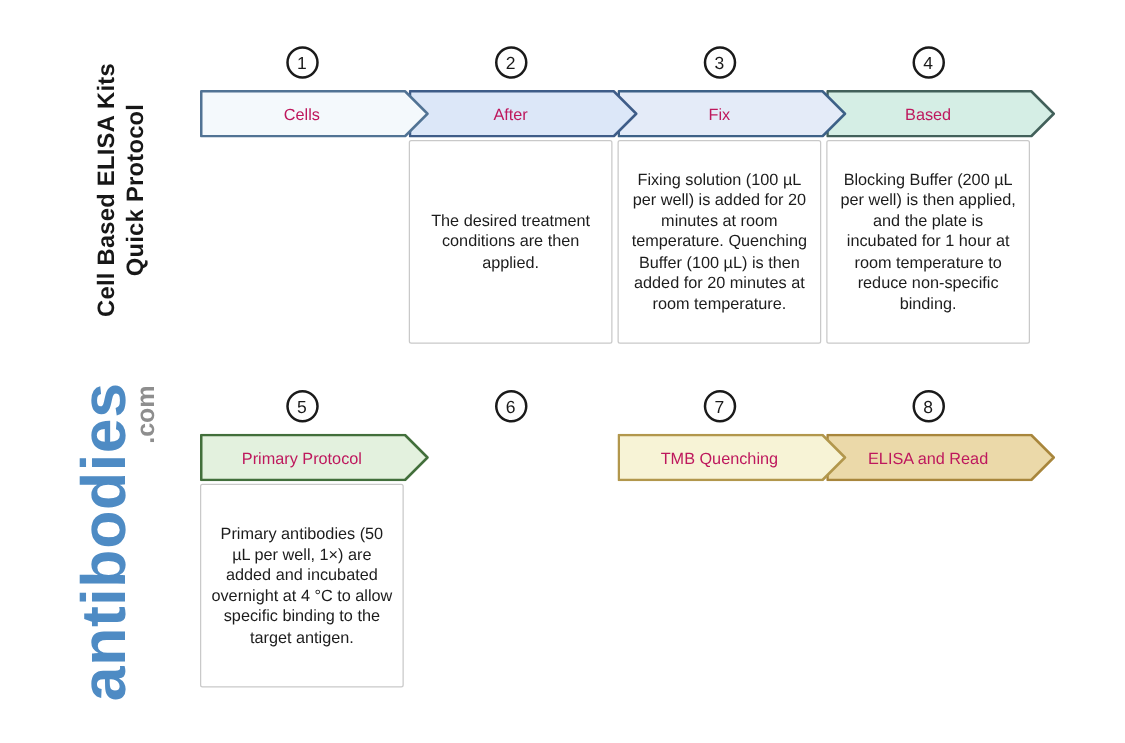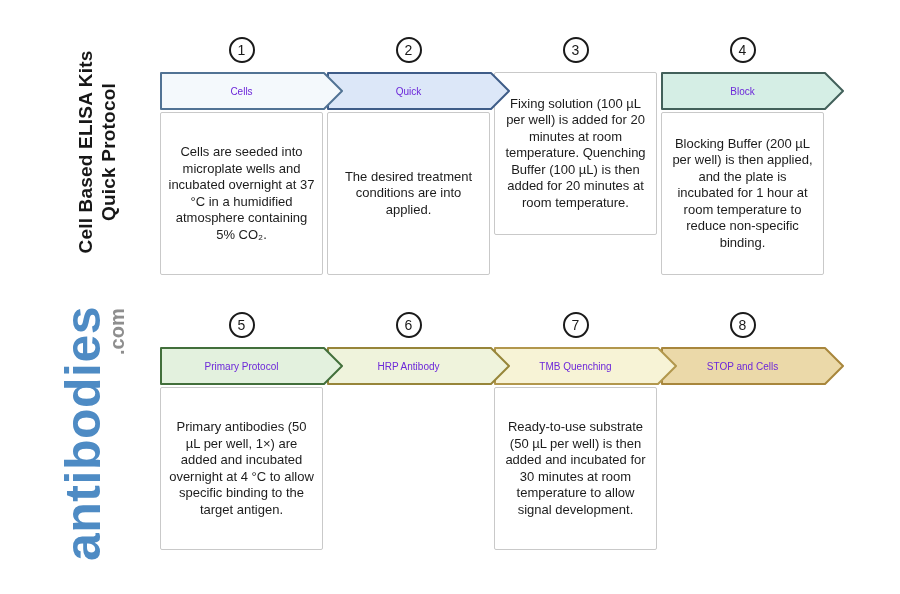--- a/index.html
+++ b/index.html
@@ -105,8 +105,8 @@
     display: flex;
     align-items: center;
     justify-content: center;
-    font-size: 10px;
-    color: #6d28d9;
+    font-size: 13px;
+    color: #be185d;
   }
   .desc-box {
     width: 163px;

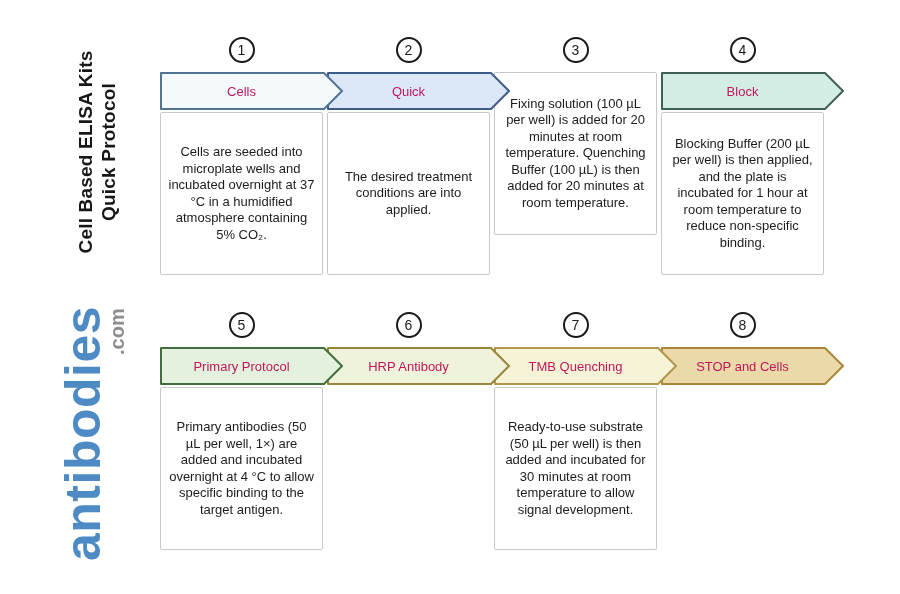--- a/index.html
+++ b/index.html
@@ -164,7 +164,7 @@
       <svg class="arrow-svg" width="184" height="38" viewBox="0 0 184 38">
         <polygon points="1,1 164,1 182,19 164,37 1,37" stroke-width="2" stroke-linejoin="round" fill="#DCE7F8" stroke="#3E5C88"></polygon>
       </svg>
-      <div class="arrow-label">Quick</div>
+      <div class="arrow-label">After</div>
     </div>
     <div class="desc-box">
       <span class="desc">The desired treatment conditions are into applied.</span>

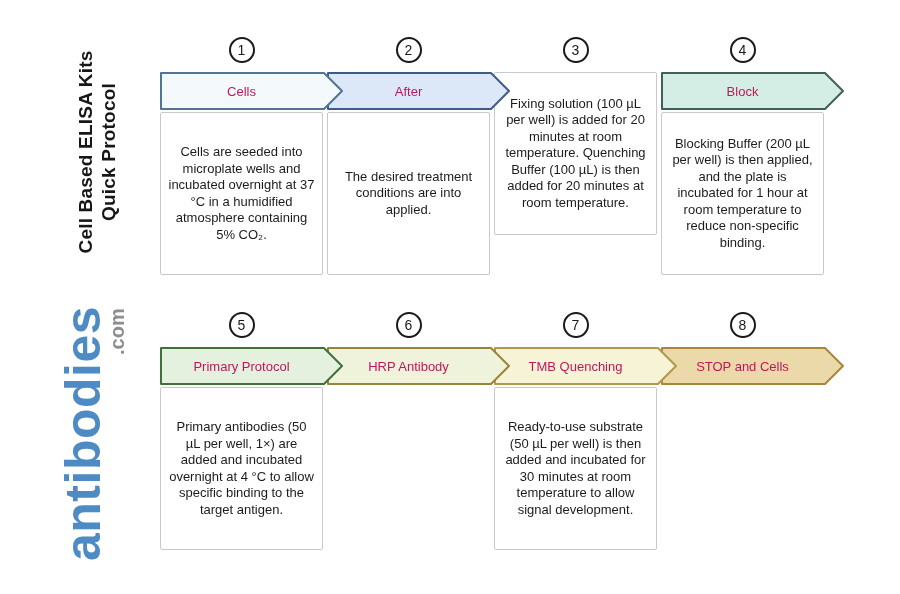--- a/index.html
+++ b/index.html
@@ -175,6 +175,12 @@
     <div class="badge-wrap">
       <div class="badge num">3</div>
     </div>
+    <div class="arrow-wrap">
+      <svg class="arrow-svg" width="184" height="38" viewBox="0 0 184 38">
+        <polygon points="1,1 164,1 182,19 164,37 1,37" stroke-width="2" stroke-linejoin="round" fill="#E4EBF8" stroke="#3D6187"></polygon>
+      </svg>
+      <div class="arrow-label">Fix</div>
+    </div>
     <div class="desc-box">
       <span class="desc">Fixing solution (100 µL per well) is added for 20 minutes at room temperature. Quenching Buffer (100 µL) is then added for 20 minutes at room temperature.</span>
     </div>

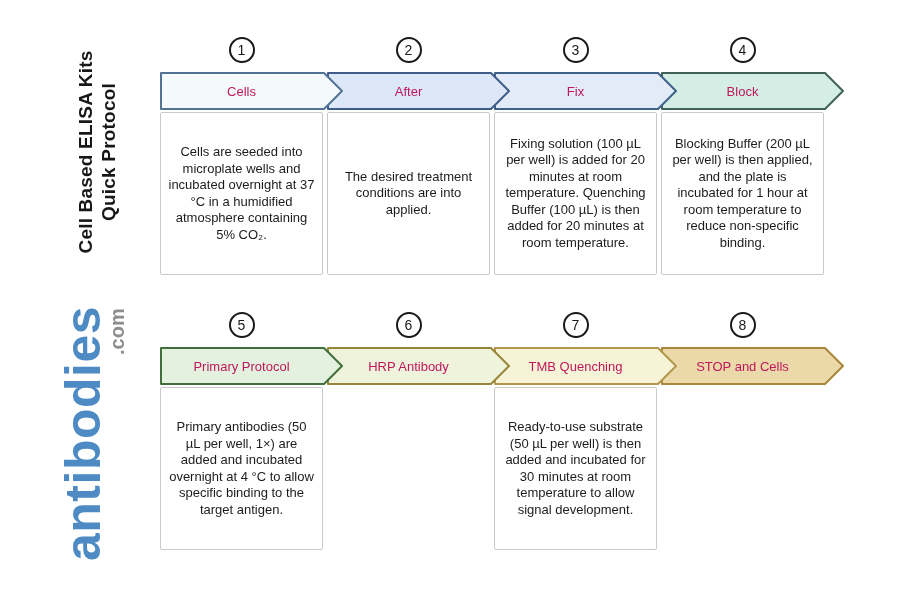--- a/index.html
+++ b/index.html
@@ -194,7 +194,7 @@
       <svg class="arrow-svg" width="184" height="38" viewBox="0 0 184 38">
         <polygon points="1,1 164,1 182,19 164,37 1,37" stroke-width="2" stroke-linejoin="round" fill="#D5EEE5" stroke="#42605A"></polygon>
       </svg>
-      <div class="arrow-label">Block</div>
+      <div class="arrow-label">Based</div>
     </div>
     <div class="desc-box">
       <span class="desc">Blocking Buffer (200 µL per well) is then applied, and the plate is incubated for 1 hour at room temperature to reduce non-specific binding.</span>

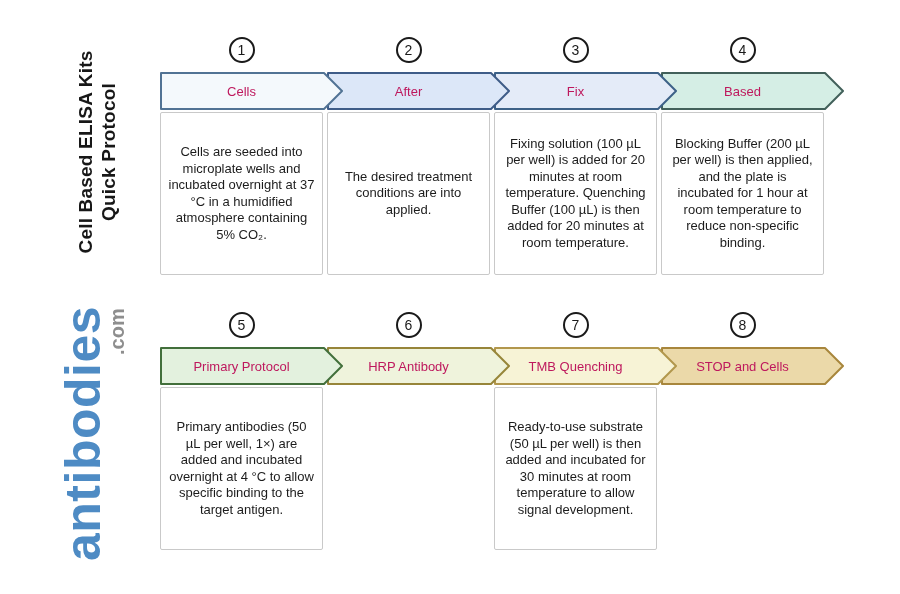--- a/index.html
+++ b/index.html
@@ -151,9 +151,6 @@
       </svg>
       <div class="arrow-label">Cells</div>
     </div>
-    <div class="desc-box">
-      <span class="desc">Cells are seeded into microplate wells and incubated overnight at 37 °C in a humidified atmosphere containing 5% CO₂.</span>
-    </div>
   </div>
 
   <div class="cell" style="z-index: 3;">

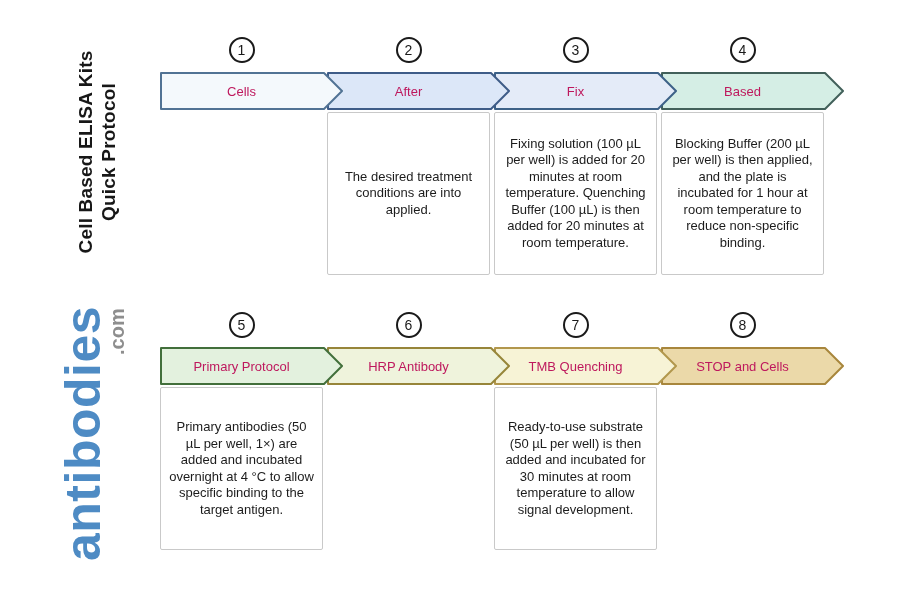--- a/index.html
+++ b/index.html
@@ -164,7 +164,7 @@
       <div class="arrow-label">After</div>
     </div>
     <div class="desc-box">
-      <span class="desc">The desired treatment conditions are into applied.</span>
+      <span class="desc">The desired treatment conditions are then applied.</span>
     </div>
   </div>
 

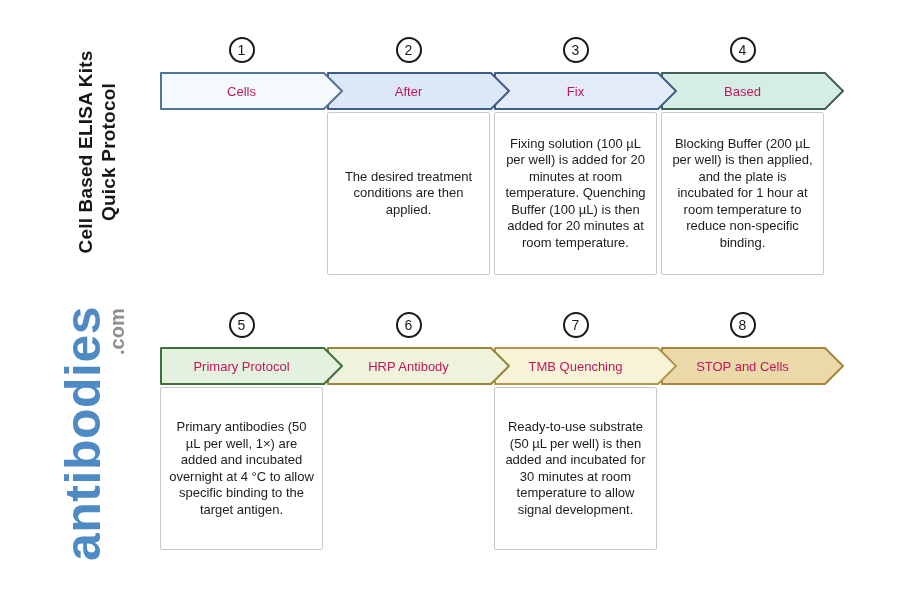--- a/index.html
+++ b/index.html
@@ -218,12 +218,6 @@
     <div class="badge-wrap">
       <div class="badge num">6</div>
     </div>
-    <div class="arrow-wrap">
-      <svg class="arrow-svg" width="184" height="38" viewBox="0 0 184 38">
-        <polygon points="1,1 164,1 182,19 164,37 1,37" stroke-width="2" stroke-linejoin="round" fill="#EFF3DC" stroke="#97853A"></polygon>
-      </svg>
-      <div class="arrow-label">HRP Antibody</div>
-    </div>
   </div>
 
   <div class="cell" style="z-index: 2;">

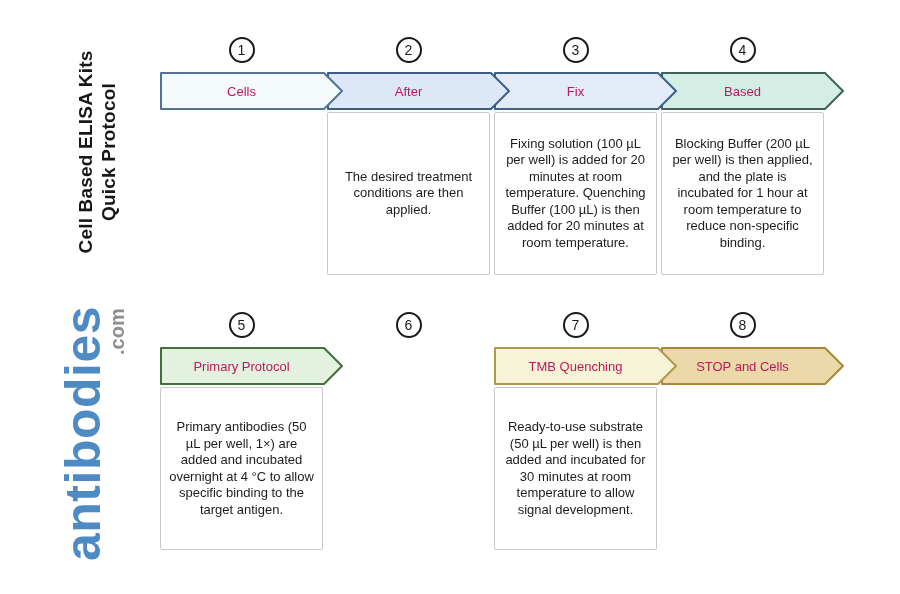--- a/index.html
+++ b/index.html
@@ -243,7 +243,7 @@
       <svg class="arrow-svg" width="184" height="38" viewBox="0 0 184 38">
         <polygon points="1,1 164,1 182,19 164,37 1,37" stroke-width="2" stroke-linejoin="round" fill="#EBD9A9" stroke="#A8863C"></polygon>
       </svg>
-      <div class="arrow-label">STOP and Cells</div>
+      <div class="arrow-label">ELISA and Read</div>
     </div>
   </div>
 </div>

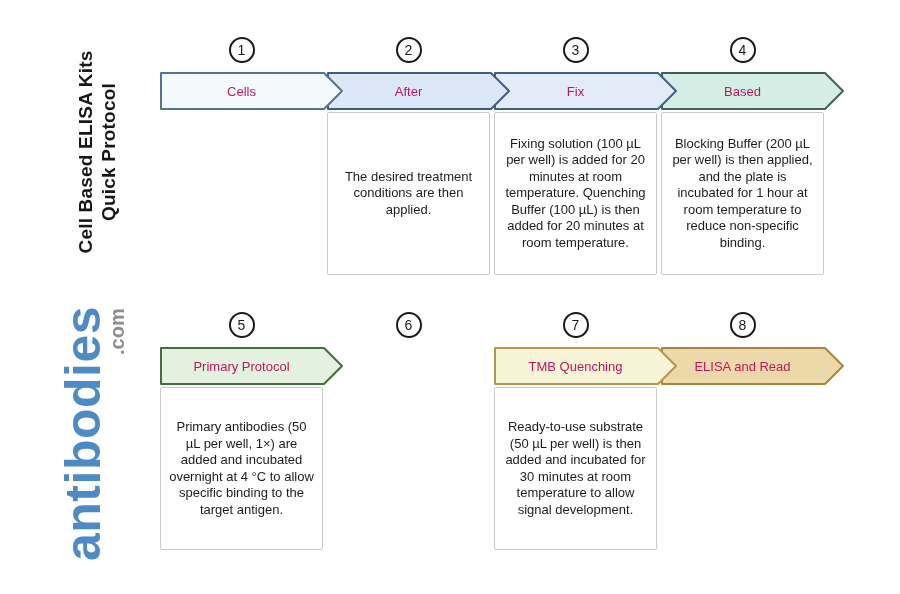--- a/index.html
+++ b/index.html
@@ -230,9 +230,6 @@
       </svg>
       <div class="arrow-label">TMB Quenching</div>
     </div>
-    <div class="desc-box">
-      <span class="desc">Ready-to-use substrate (50 µL per well) is then added and incubated for 30 minutes at room temperature to allow signal development.</span>
-    </div>
   </div>
 
   <div class="cell" style="z-index: 1;">

